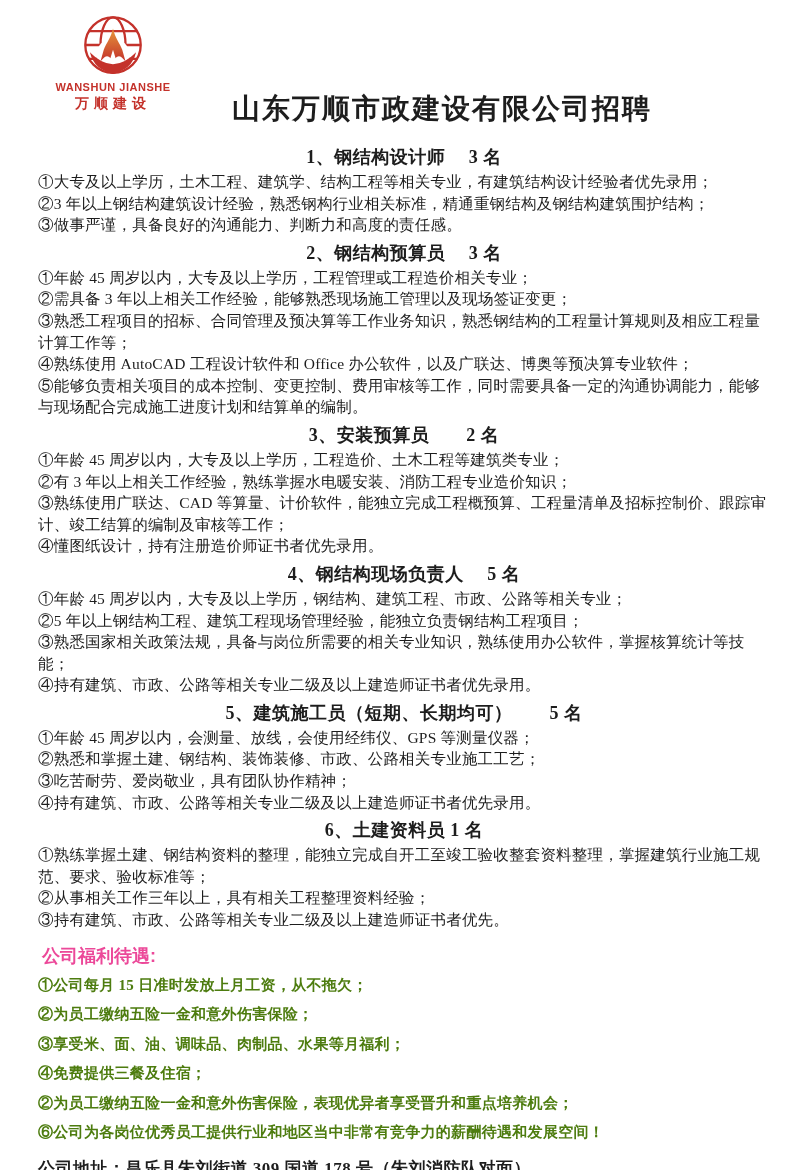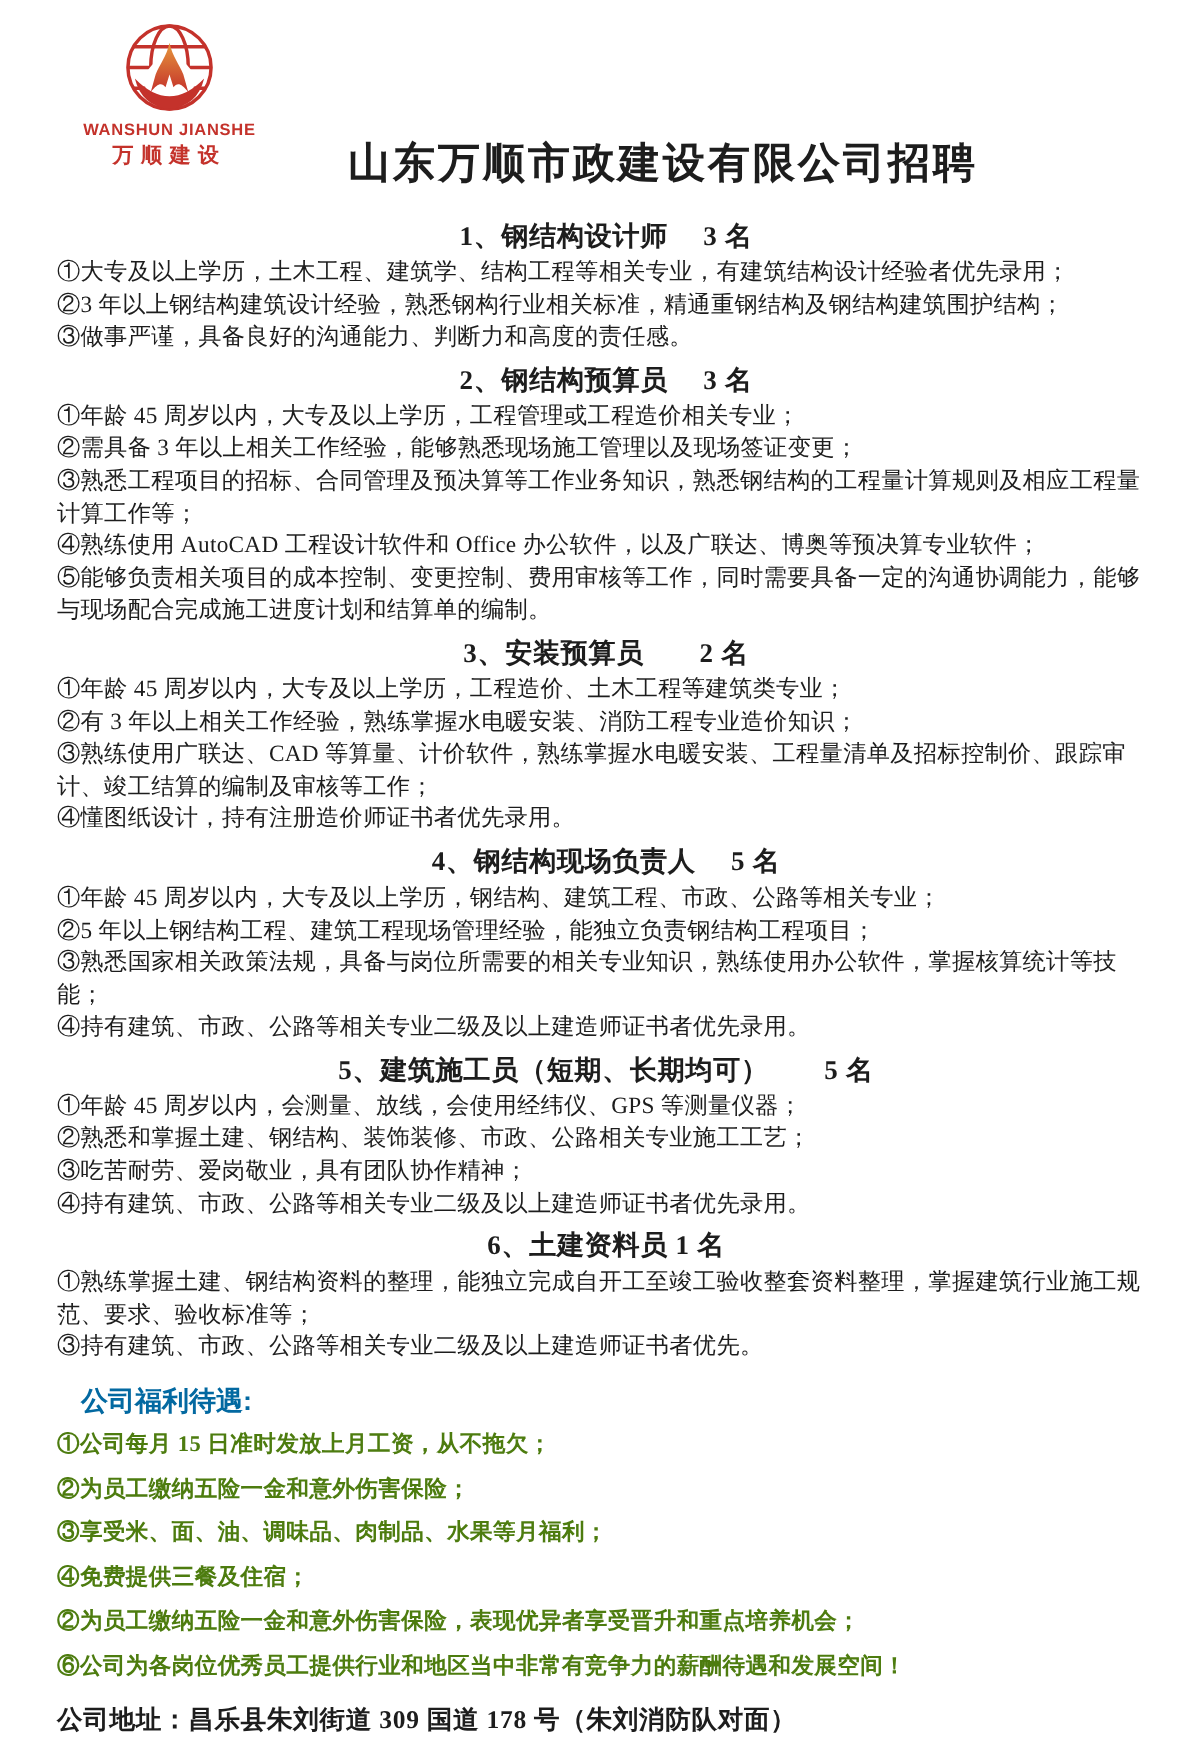--- a/index.html
+++ b/index.html
@@ -127,7 +127,7 @@
     <h2 class="job-heading">3、安装预算员　　2 名</h2>
     <p class="job-line">①年龄 45 周岁以内，大专及以上学历，工程造价、土木工程等建筑类专业；</p>
     <p class="job-line">②有 3 年以上相关工作经验，熟练掌握水电暖安装、消防工程专业造价知识；</p>
-    <p class="job-line">③熟练使用广联达、CAD 等算量、计价软件，熟练掌握水电暖安装、工程量清单及招标控制价、跟踪审计、竣工结算的编制及审核等工作；</p>
+    <p class="job-line">③熟练使用广联达、CAD 等算量、计价软件，能独立完成工程概预算、工程量清单及招标控制价、跟踪审计、竣工结算的编制及审核等工作；</p>
     <p class="job-line">④懂图纸设计，持有注册造价师证书者优先录用。</p>
   </section>
 

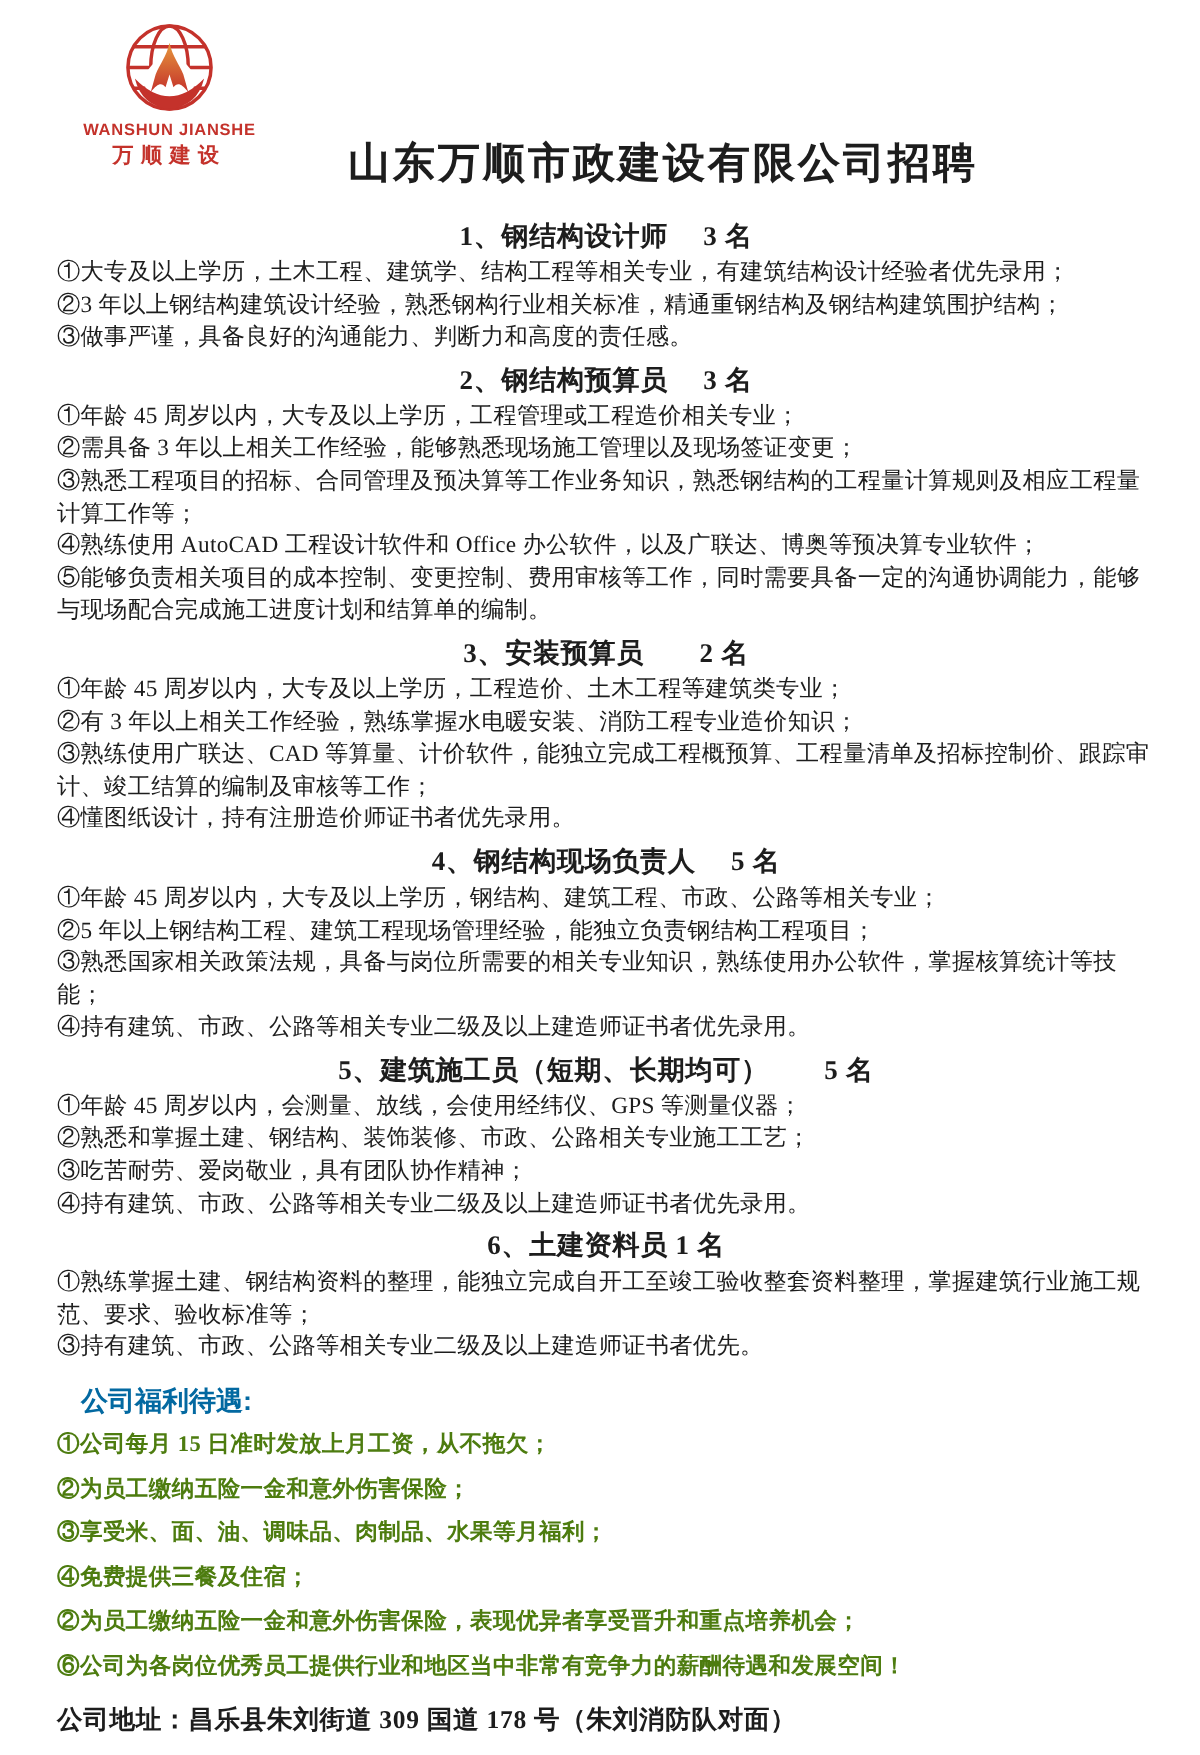--- a/index.html
+++ b/index.html
@@ -150,6 +150,7 @@
   <section>
     <h2 class="job-heading">6、土建资料员 1 名</h2>
     <p class="job-line">①熟练掌握土建、钢结构资料的整理，能独立完成自开工至竣工验收整套资料整理，掌握建筑行业施工规范、要求、验收标准等；</p>
+    <p class="job-line">②从事相关工作三年以上，具有相关工程整理资料经验；</p>
     <p class="job-line">③持有建筑、市政、公路等相关专业二级及以上建造师证书者优先。</p>
   </section>
 

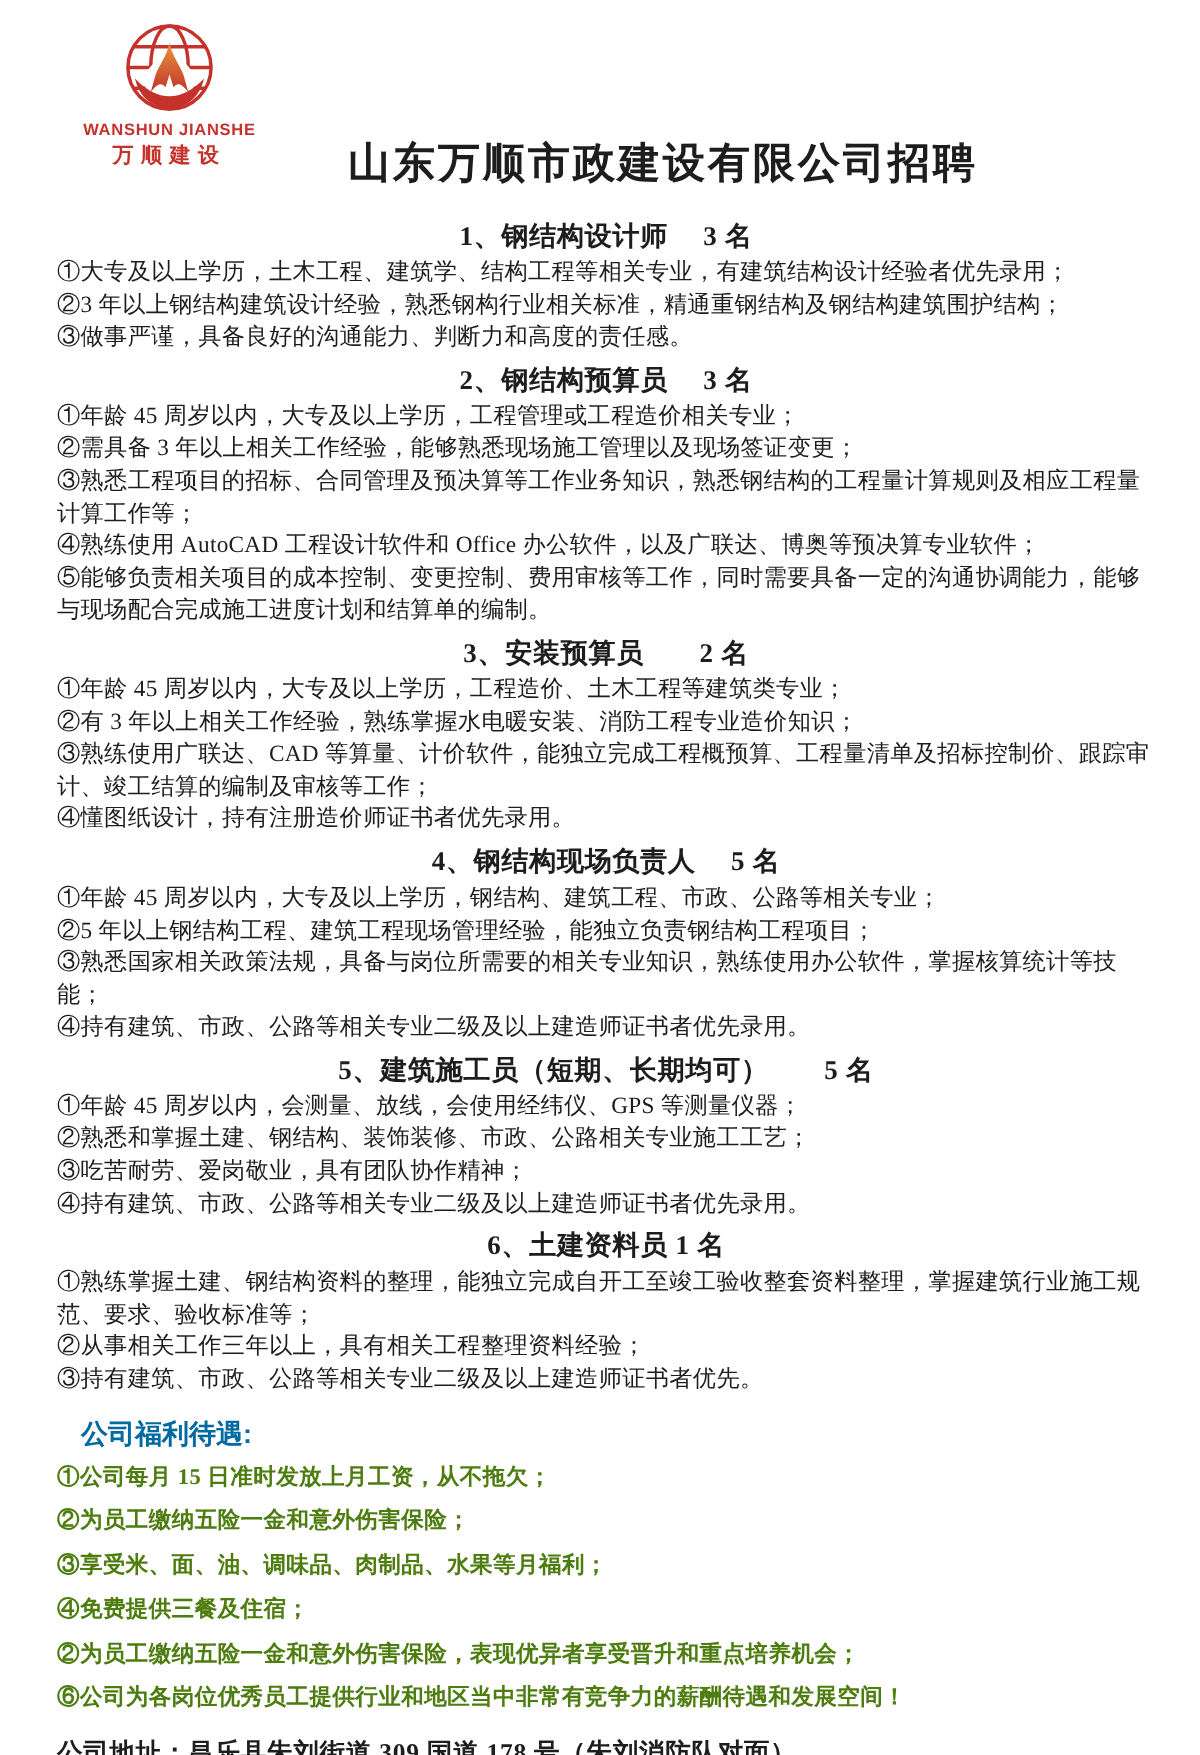--- a/index.html
+++ b/index.html
@@ -54,10 +54,10 @@
   }
   
   .benefits-heading {
-    margin: 13px 0 3px 16px;
+    margin: 13px 0 3px 4px;
     font-family: "Liberation Sans", sans-serif;
     font-size: 18px; font-weight: bold;
-    color: #0369a1;
+    color: #ec4899;
   }
   .benefit-line {
     margin: 0;

